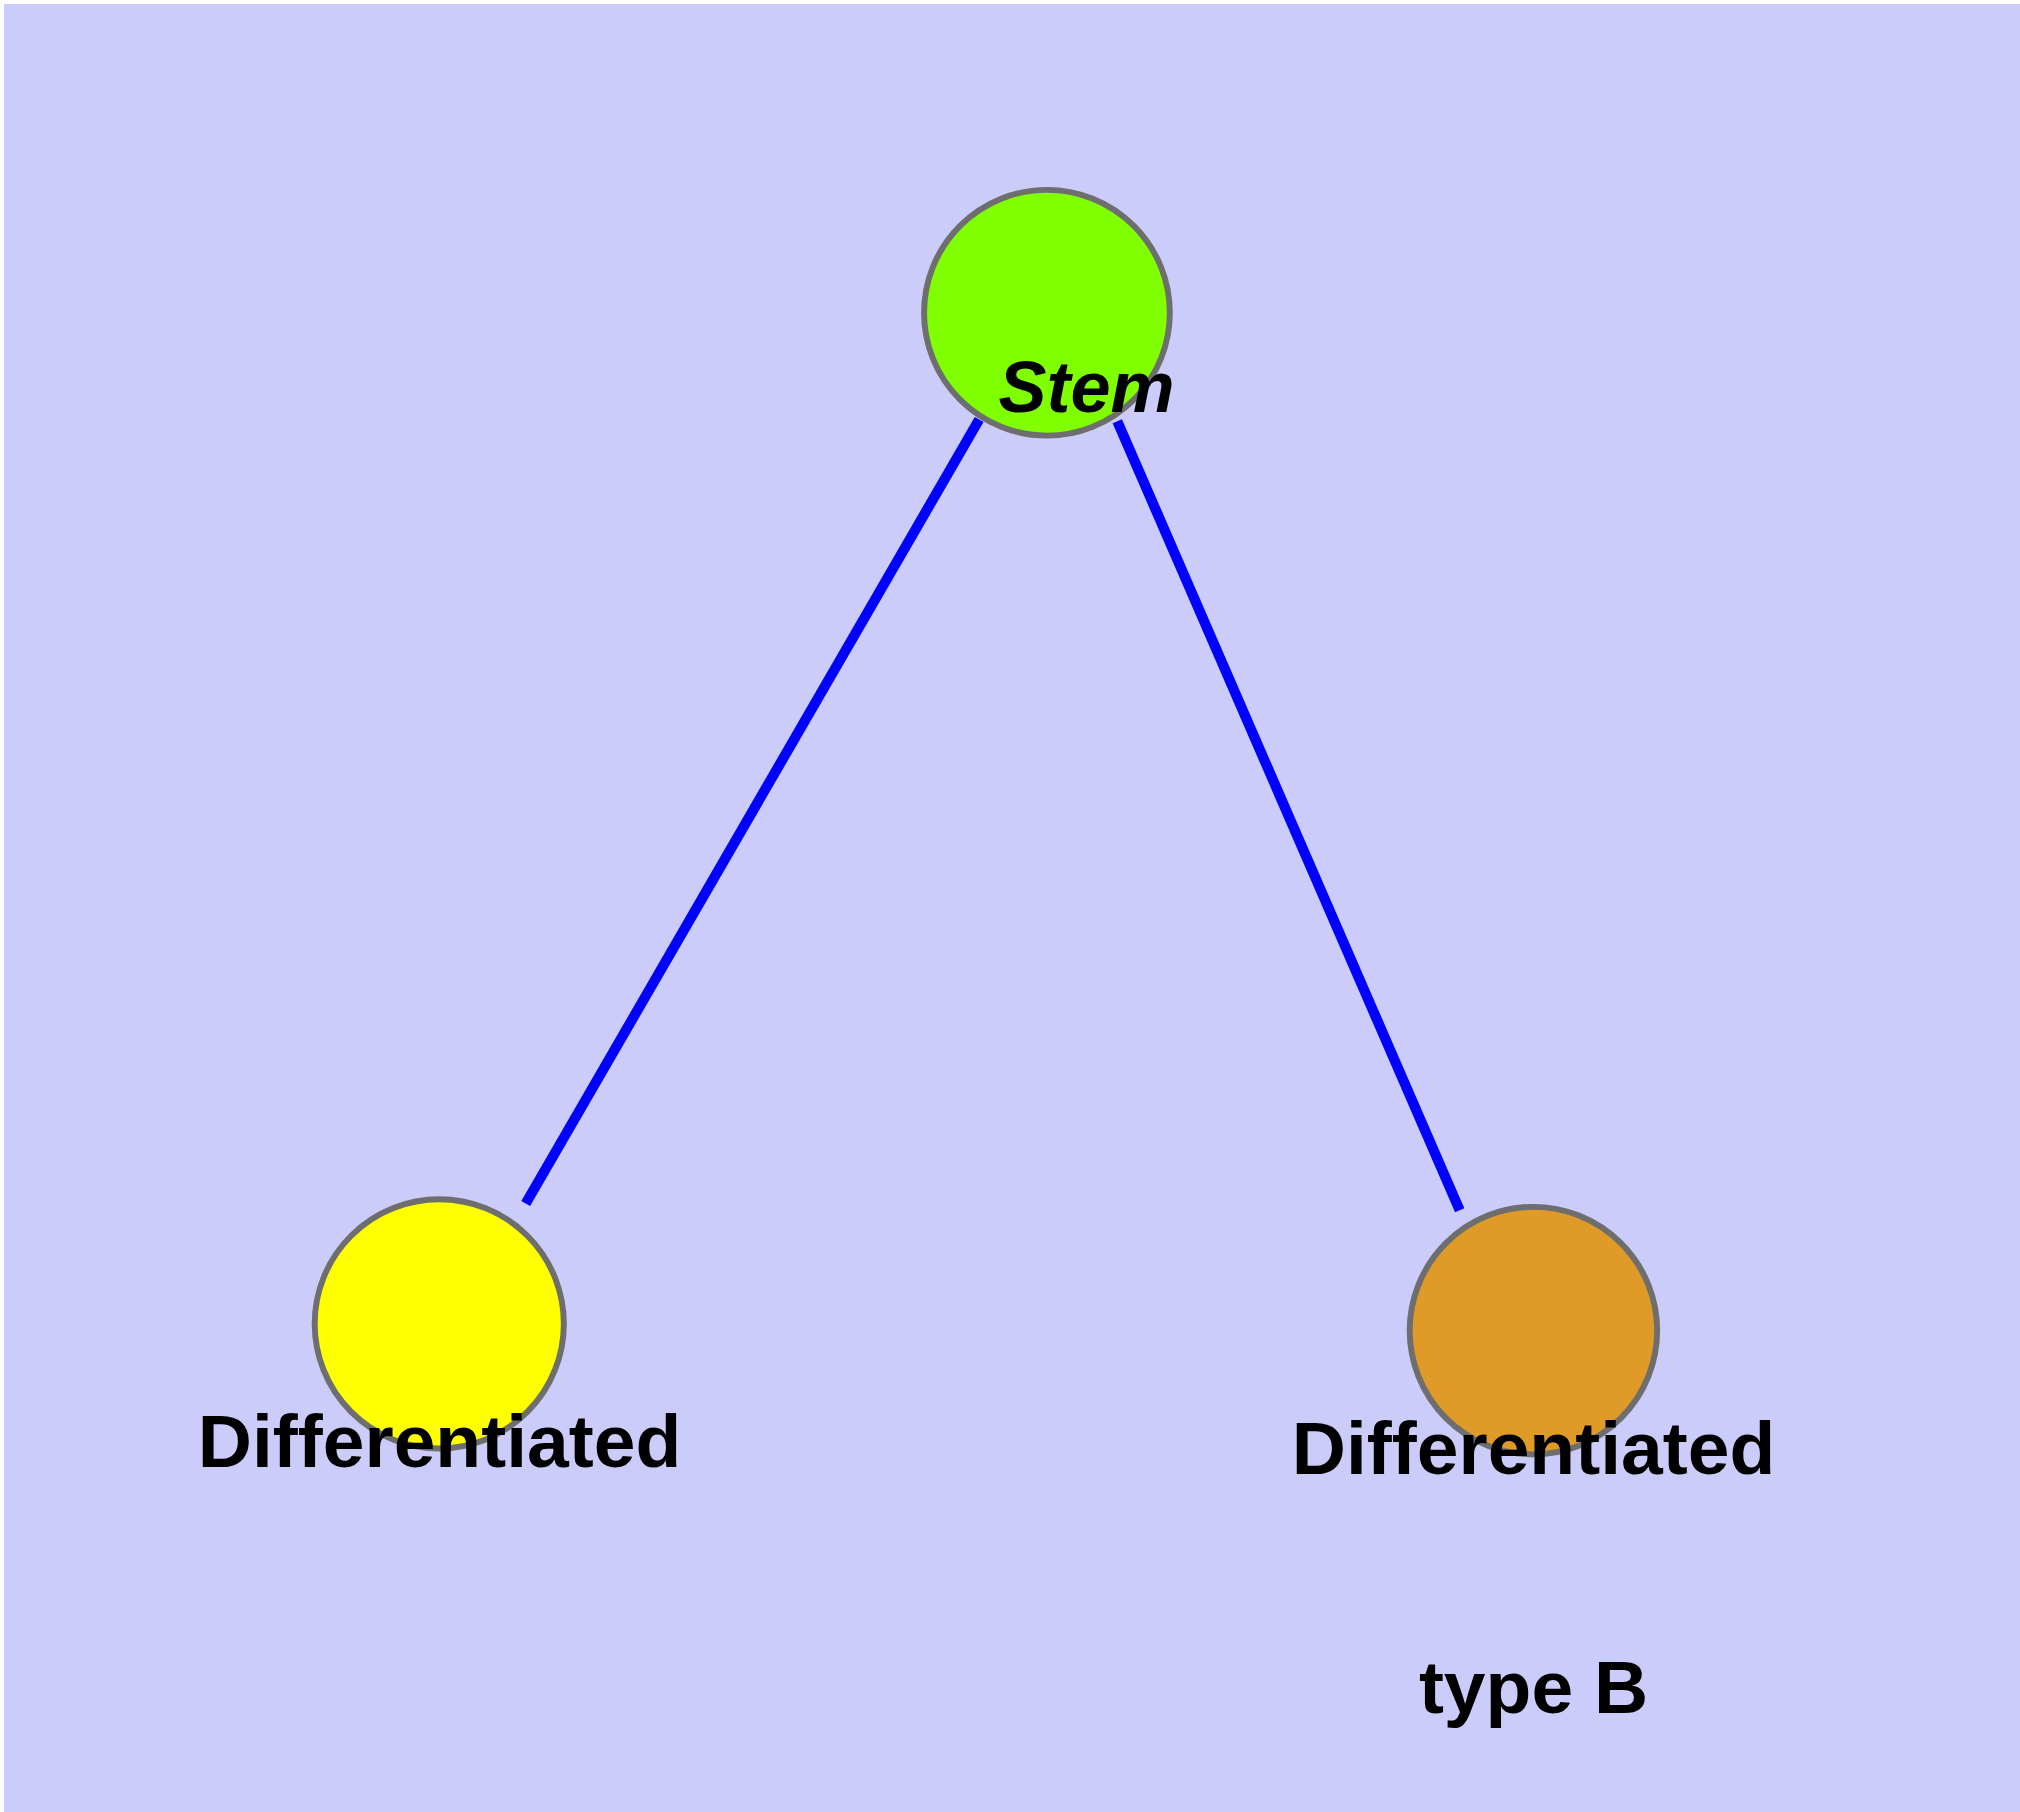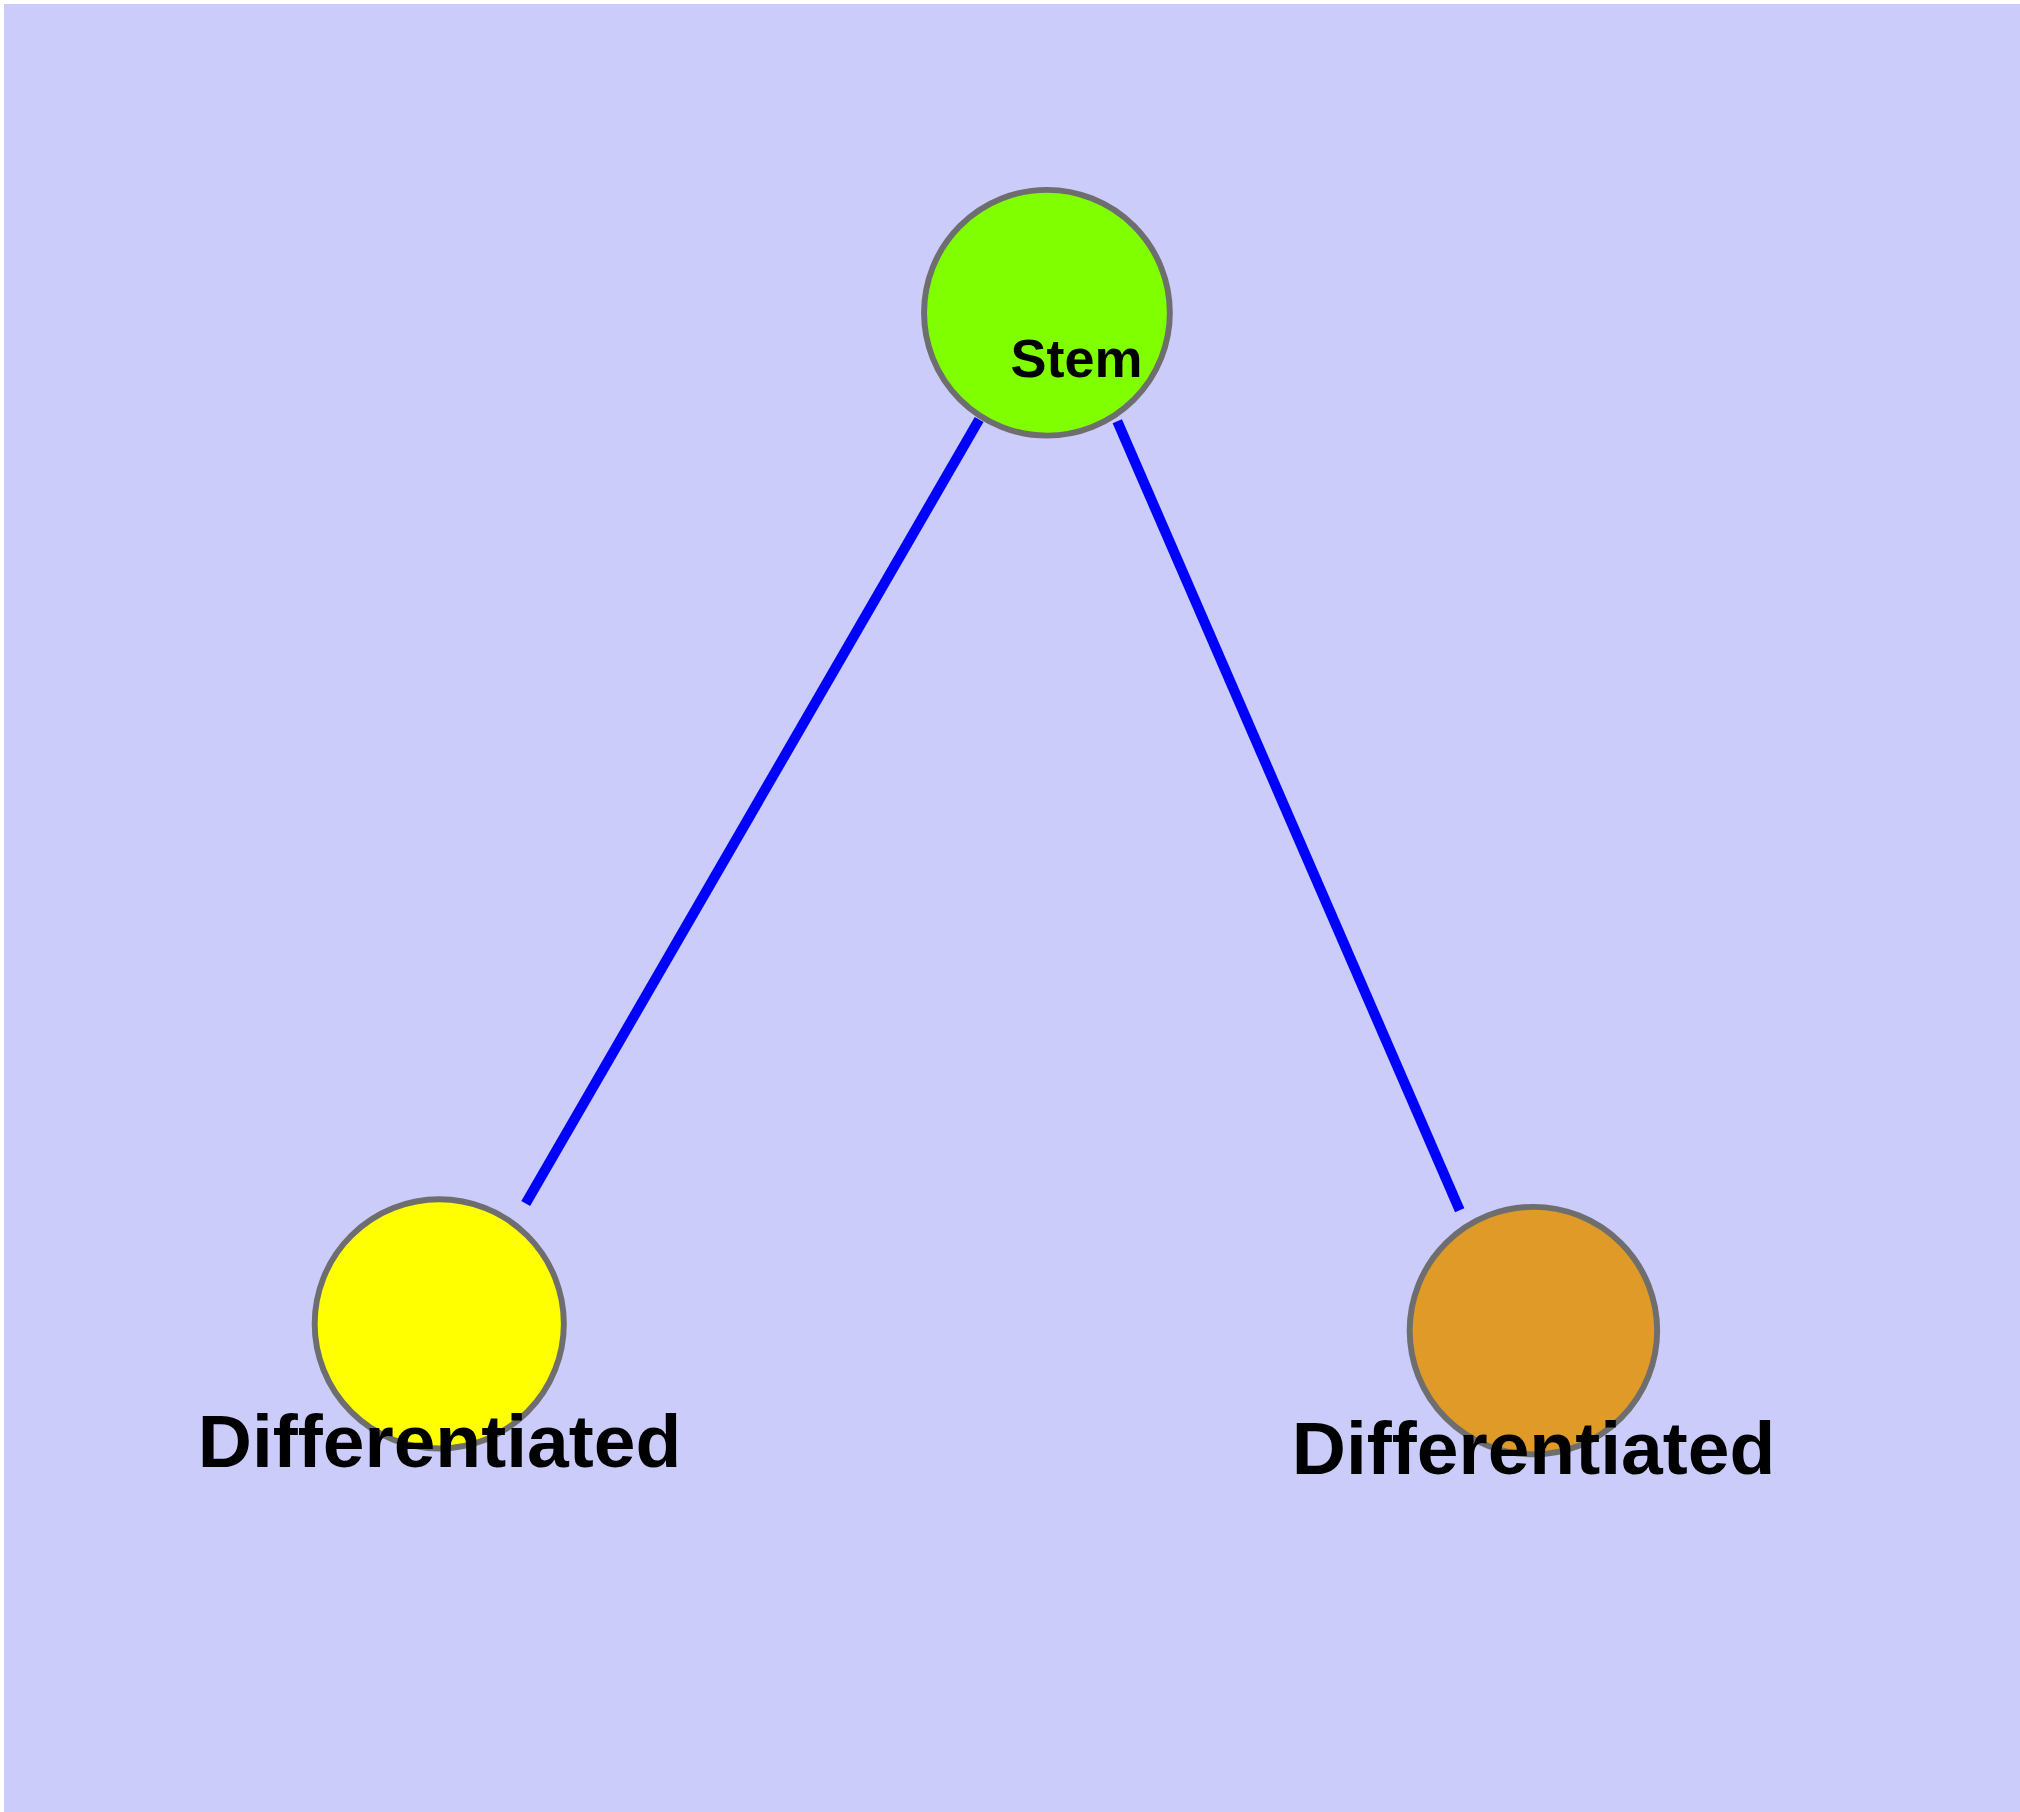--- a/index.html
+++ b/index.html
@@ -41,10 +41,11 @@
     font-family: "Liberation Sans", sans-serif;
   }
   #label-stem {
-    font-size: 54px;
+    font-size: 72px;
     left: 792px;
     top: 273px;
     width: 509px;
+    font-style: italic;
   }
   #label-diff-a {
     font-size: 75px;

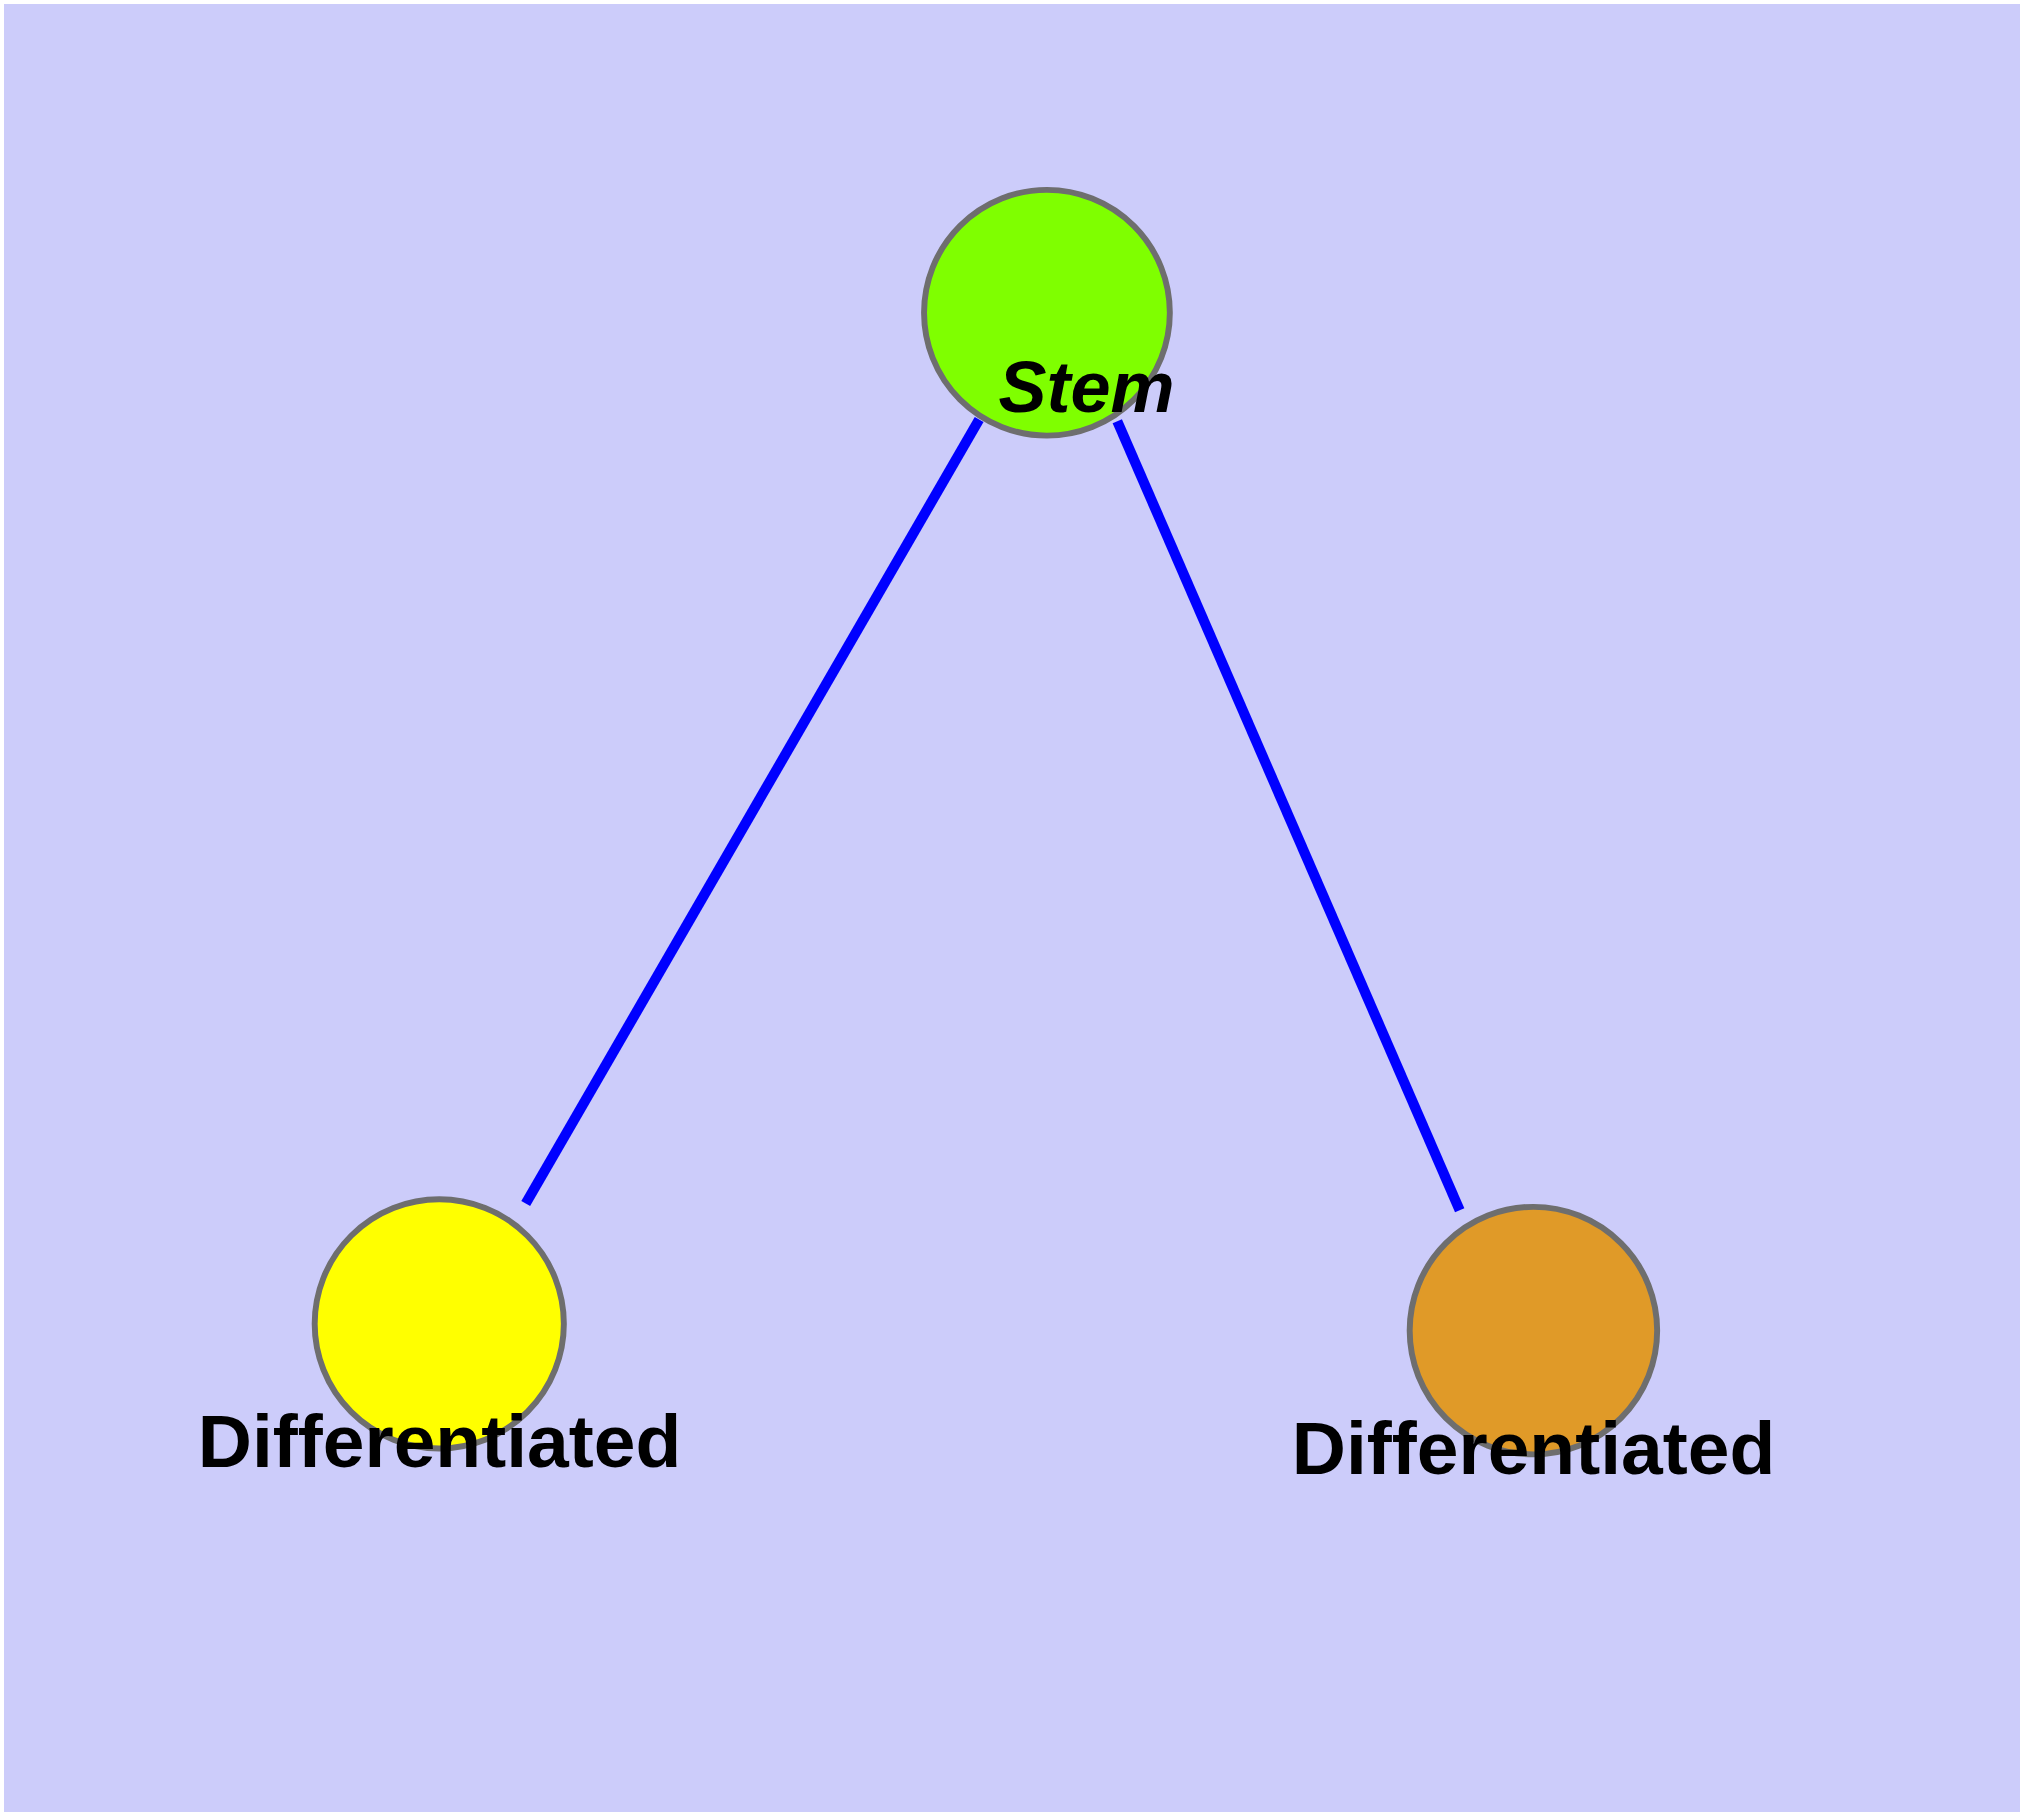--- a/index.html
+++ b/index.html
@@ -91,6 +91,7 @@
 
   <div class="node-label" id="label-diff-b">
     <div>Differentiated</div>
+    <div>type B</div>
   </div>
 
 </div>

